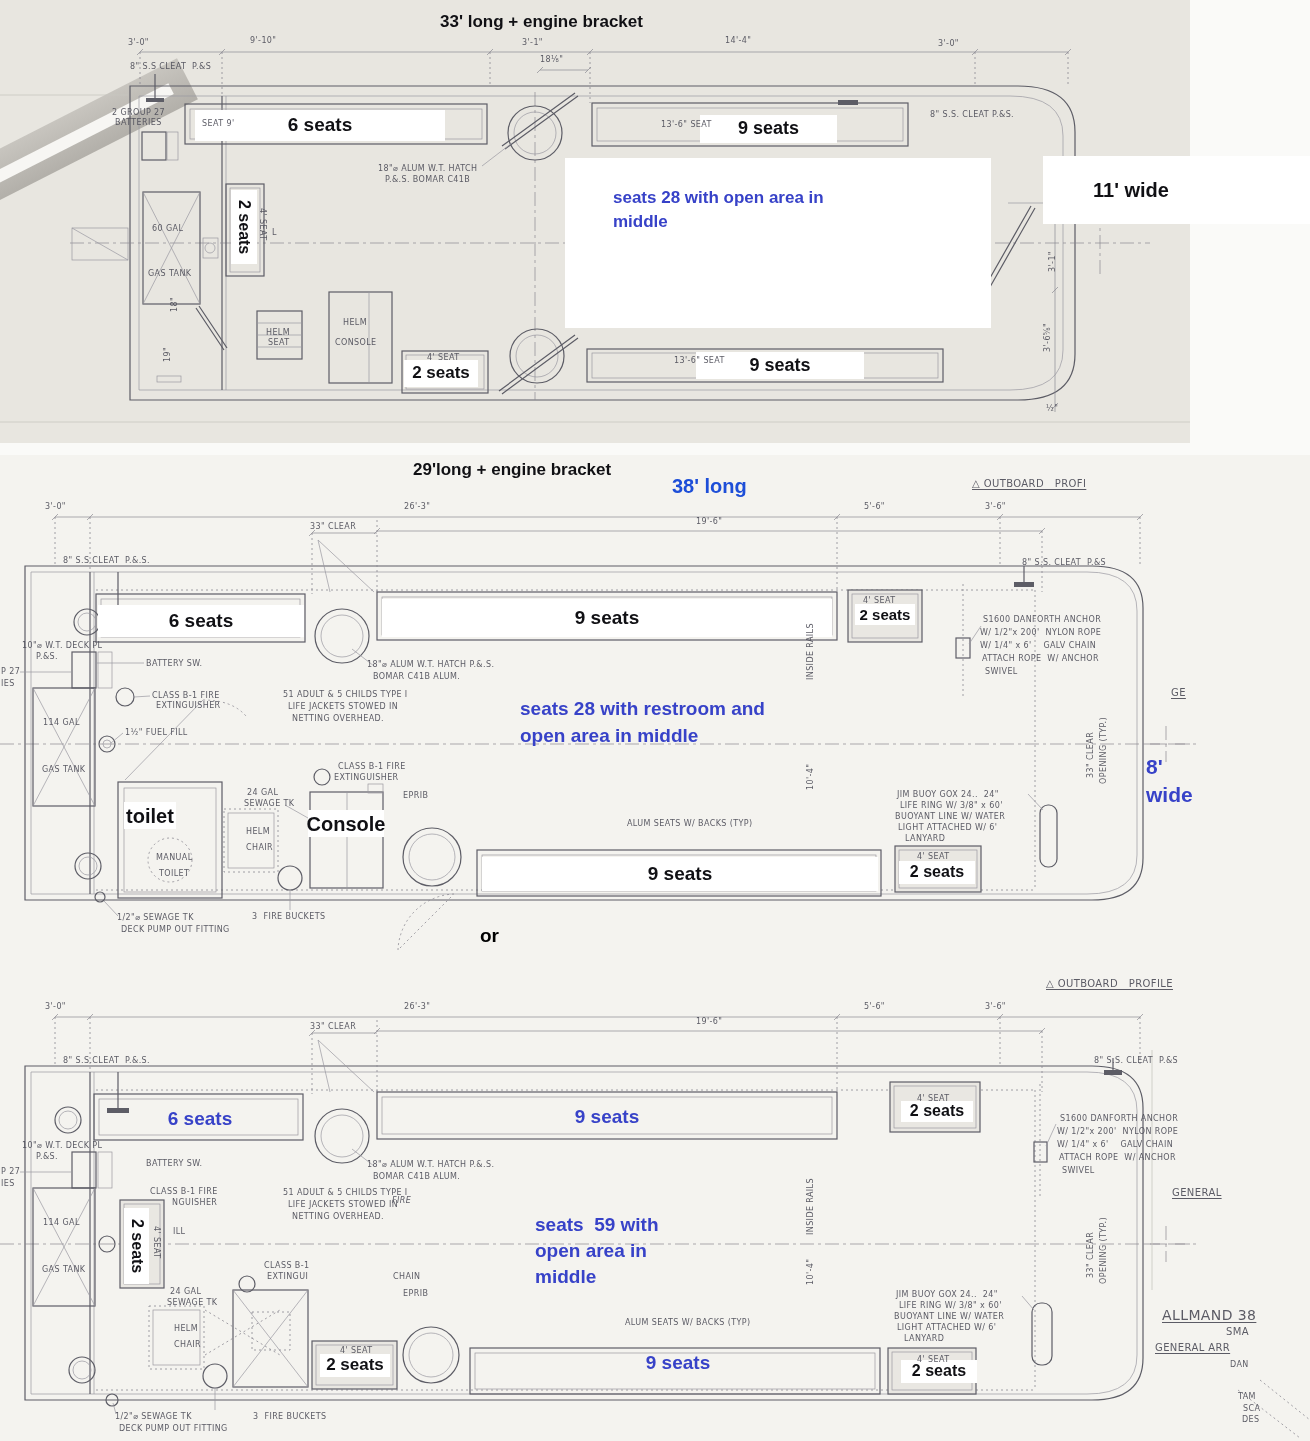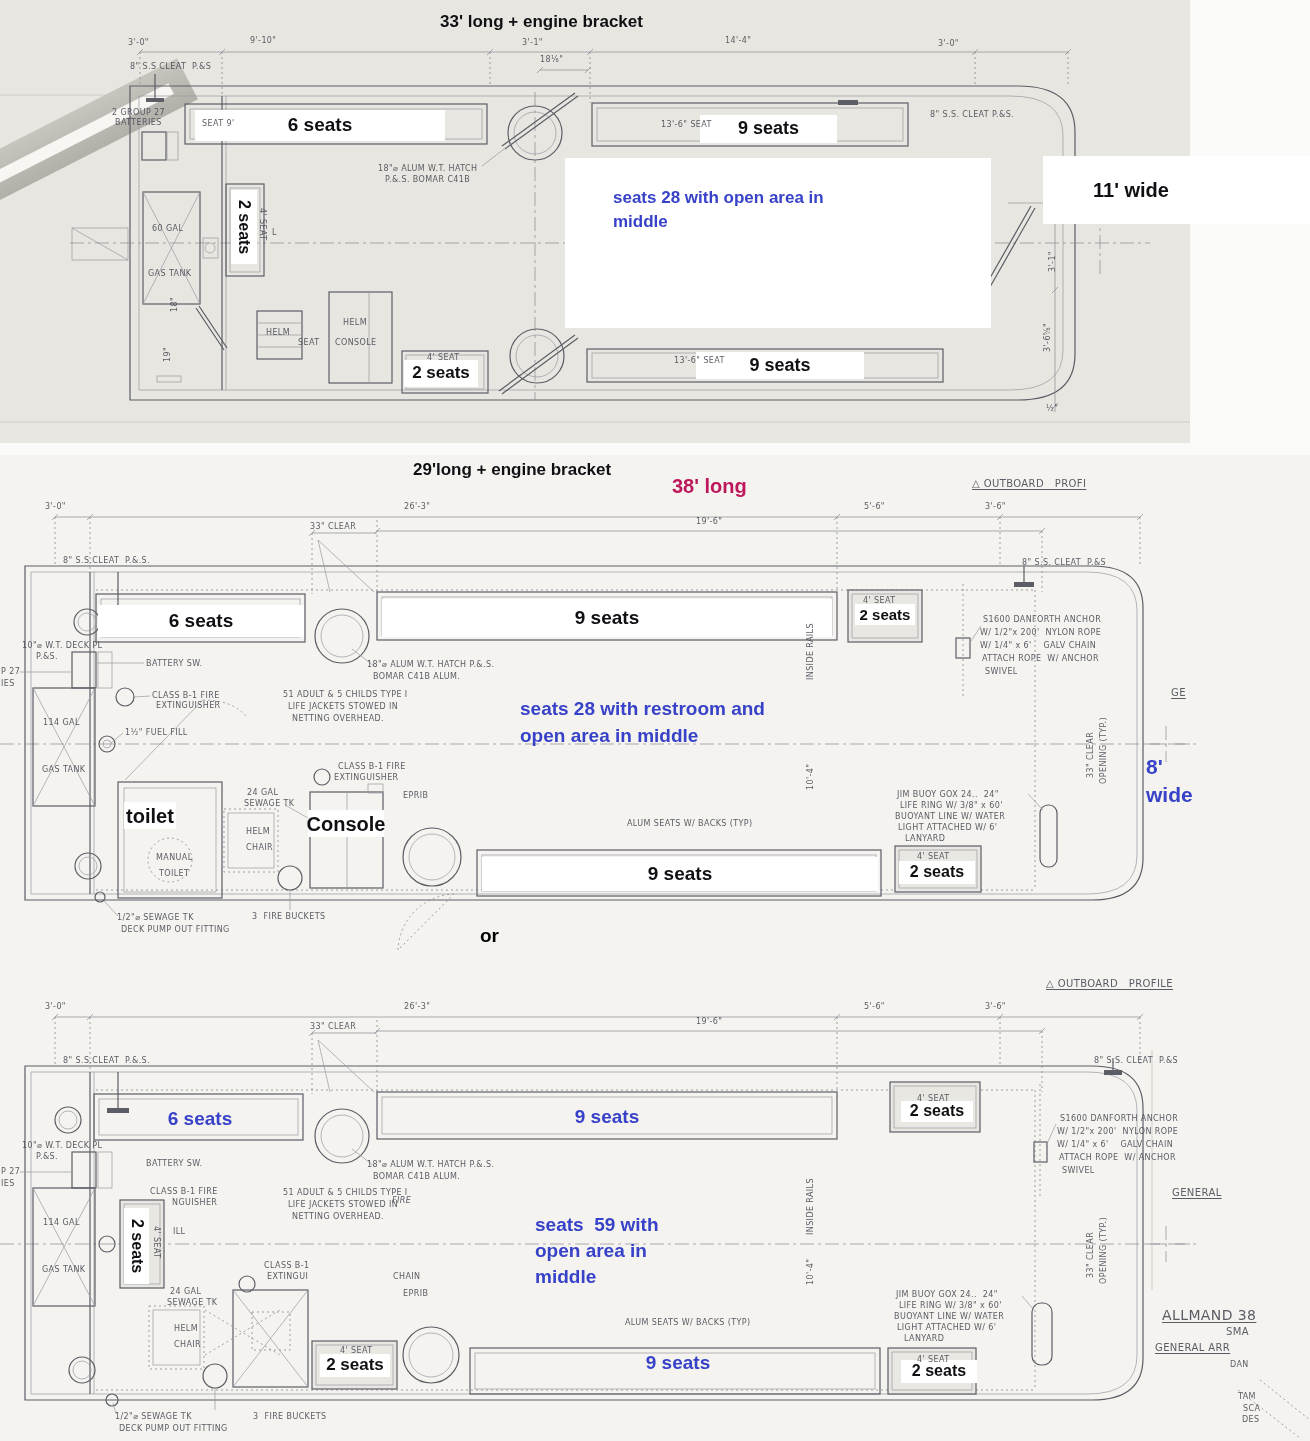--- a/index.html
+++ b/index.html
@@ -238,7 +238,7 @@
       <div class="note" style="left: 152px; top: 224px;">60 GAL</div>
       <div class="note" style="left: 148px; top: 269px;">GAS TANK</div>
       <div class="note" style="left: 266px; top: 328px;">HELM</div>
-      <div class="note" style="left: 268px; top: 338px; margin-left: 30px;">SEAT</div>
+      <div class="note" style="left: 268px; top: 338px;">SEAT</div>
       <div class="note" style="left: 343px; top: 318px;">HELM</div>
       <div class="note" style="left: 335px; top: 338px;">CONSOLE</div>
       <div class="note" style="left: 661px; top: 120px;">13'-6" SEAT</div>

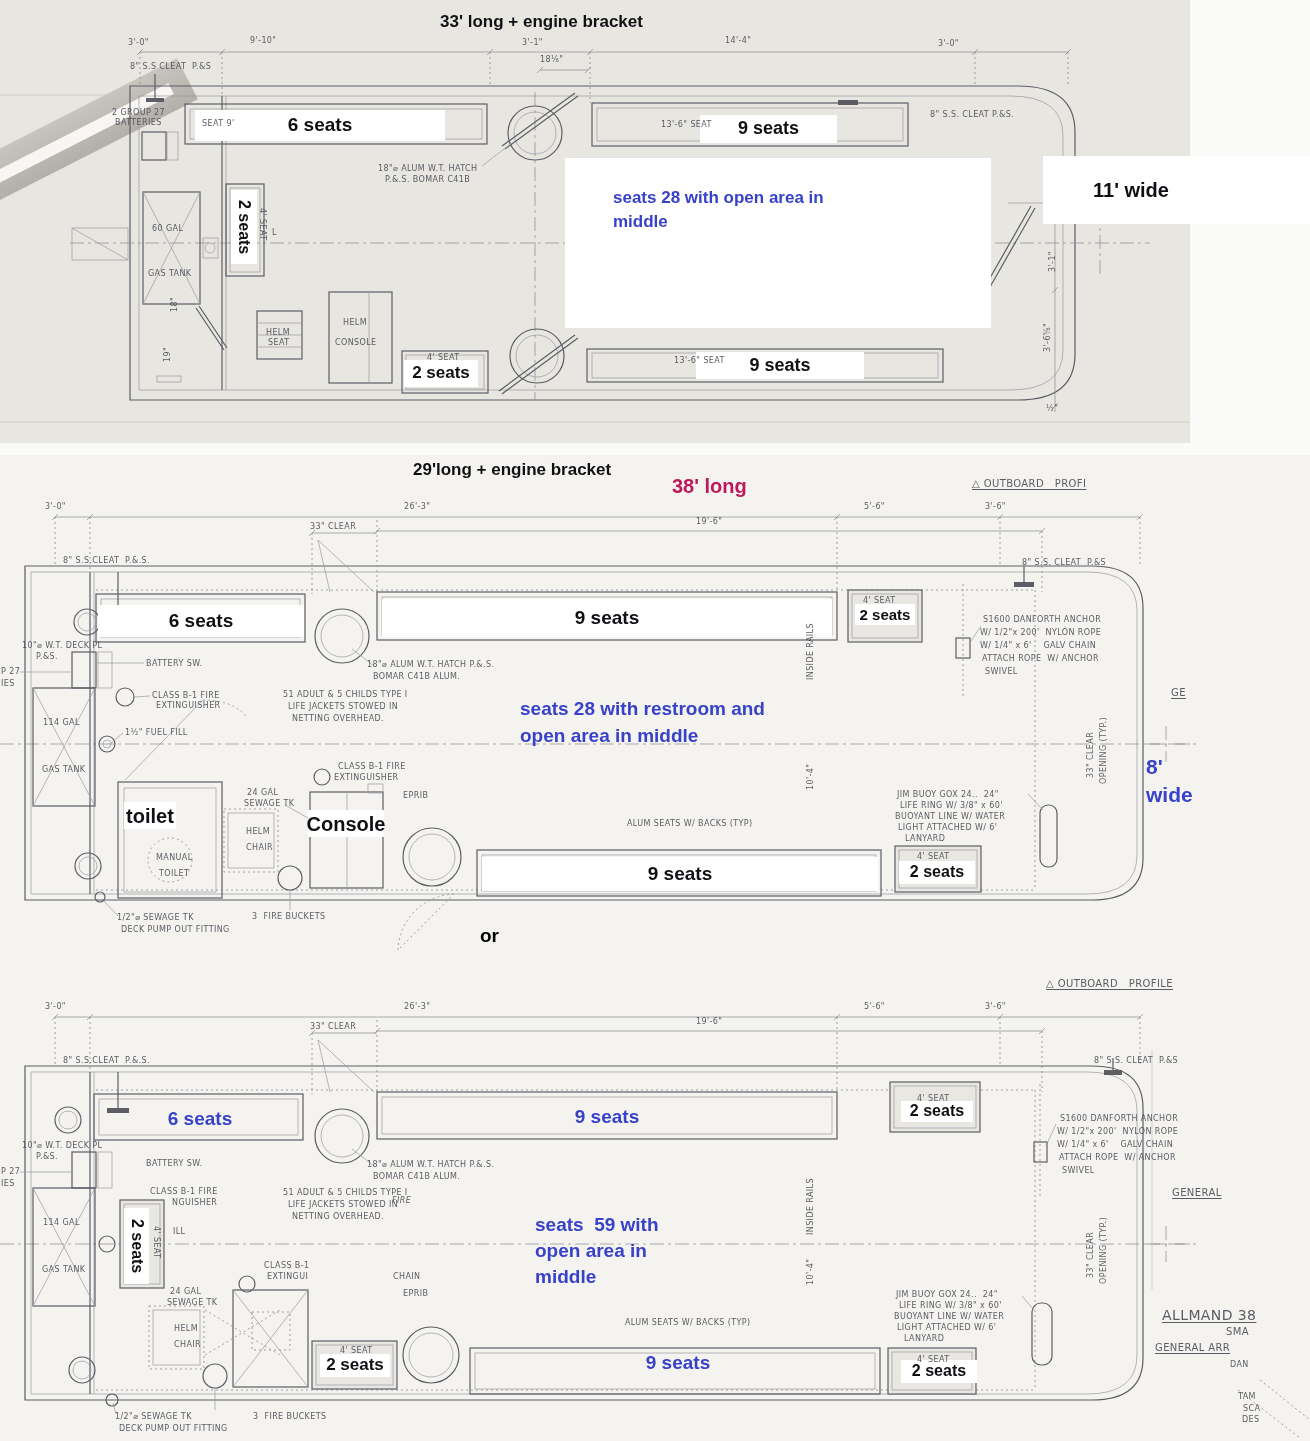--- a/index.html
+++ b/index.html
@@ -217,7 +217,7 @@
 
   <div class="ov" style="left:440px;top:11px;font-size:17px;color:#101014">33' long + engine bracket</div>
   <div class="ov" style="left:413px;top:459px;font-size:17px;color:#101014">29'long + engine bracket</div>
-  <div class="ov" style="left:672px;top:473px;font-size:20px;color:#be185d">38' long</div>
+  <div class="ov" style="left:672px;top:473px;font-size:20px;color:#1d4ed8">38' long</div>
   <div class="ov" style="left:480px;top:924px;font-size:19px;color:#000000">or</div>
 
   <div id="labels">

